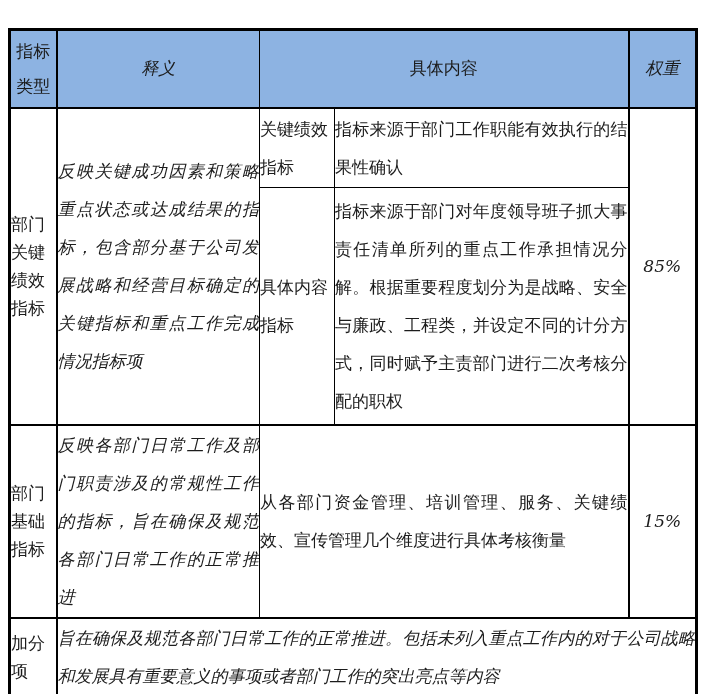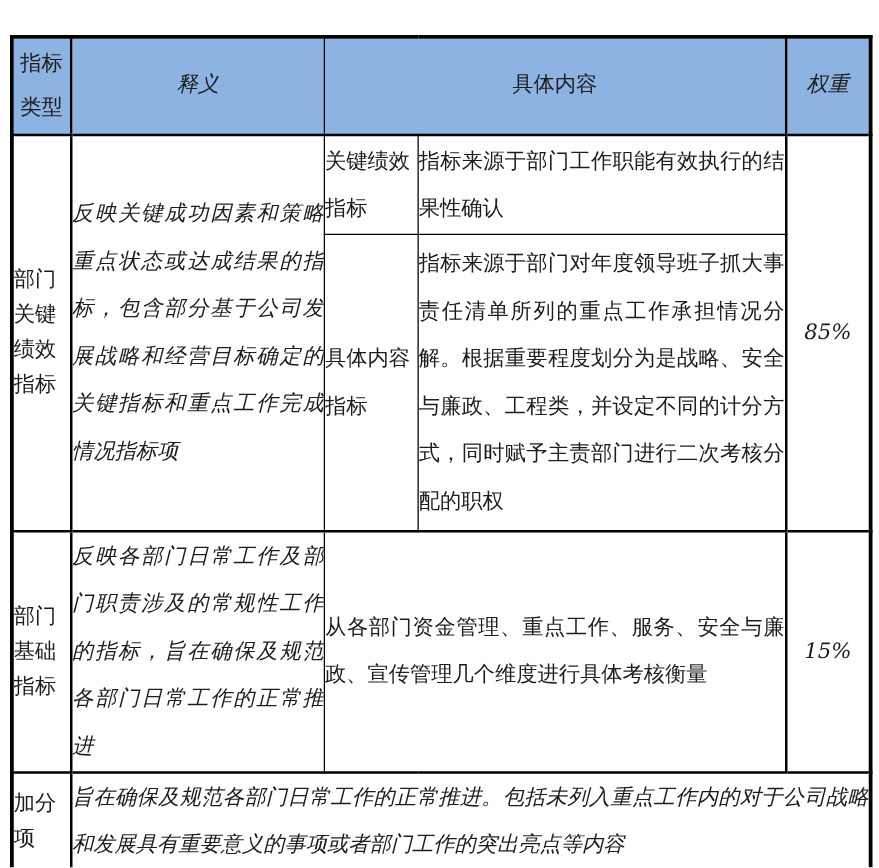--- a/index.html
+++ b/index.html
@@ -112,7 +112,7 @@
 基础
 指标</td>
       <td class="def bl2 bt2">反映各部门日常工作及部门职责涉及的常规性工作的指标，旨在确保及规范各部门日常工作的正常推进</td>
-      <td class="content bt2" colspan="2">从各部门资金管理、重点工作、服务、安全与廉政、宣传管理几个维度进行具体考核衡量</td>
+      <td class="content bt2" colspan="2">从各部门资金管理、培训管理、服务、关键绩效、宣传管理几个维度进行具体考核衡量</td>
       <td class="weight bl2 bt2">15%</td>
     </tr>
 

